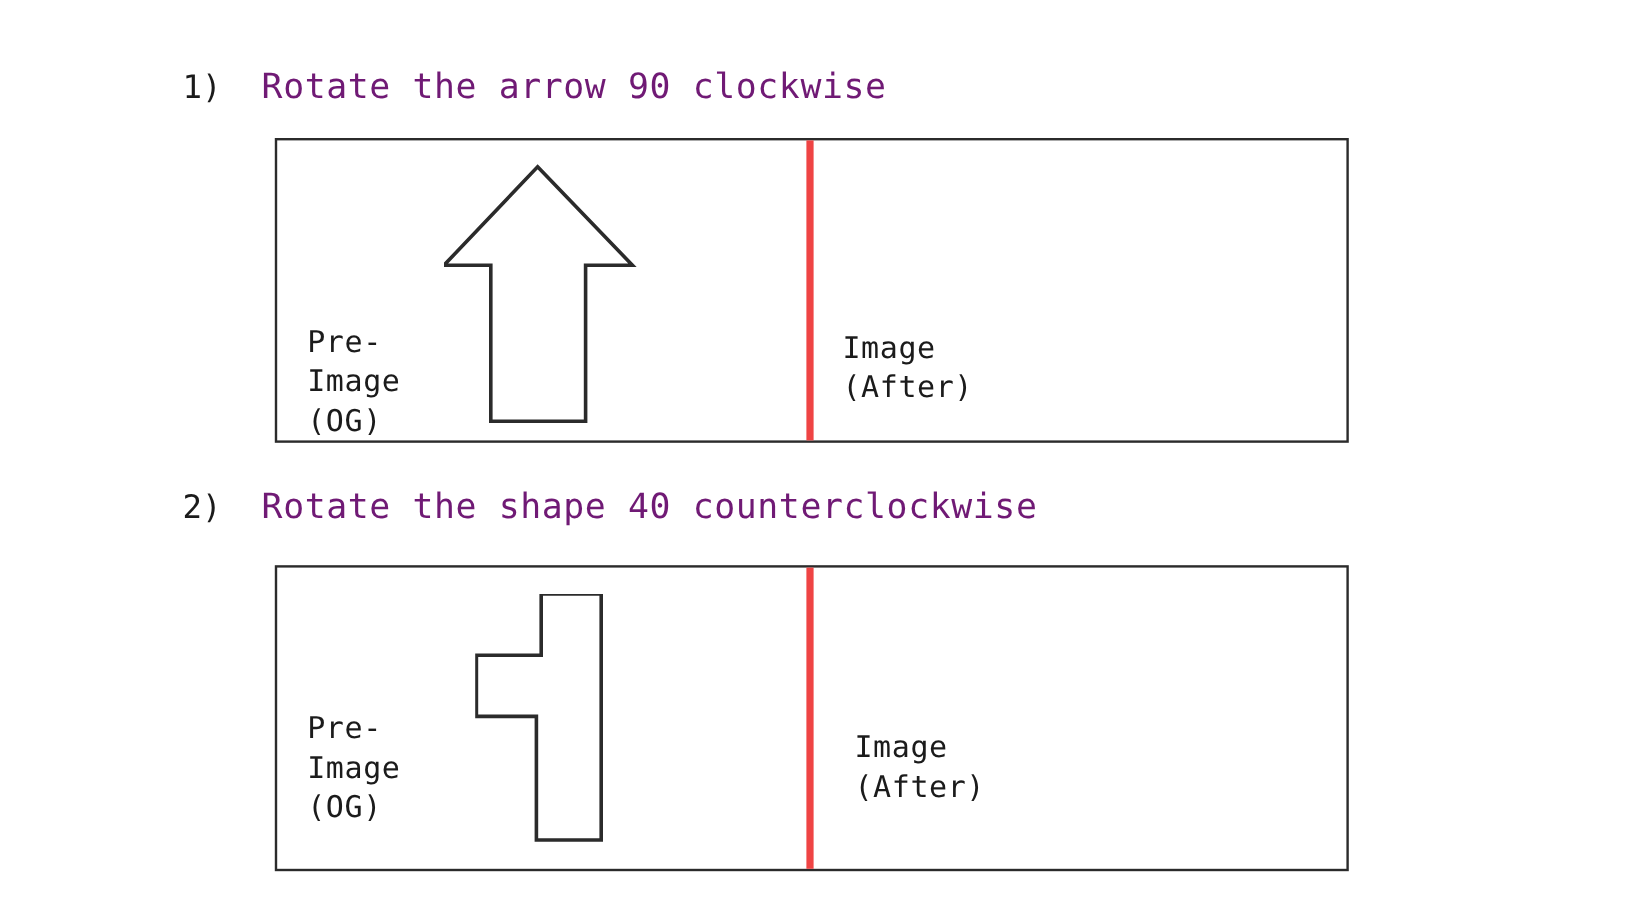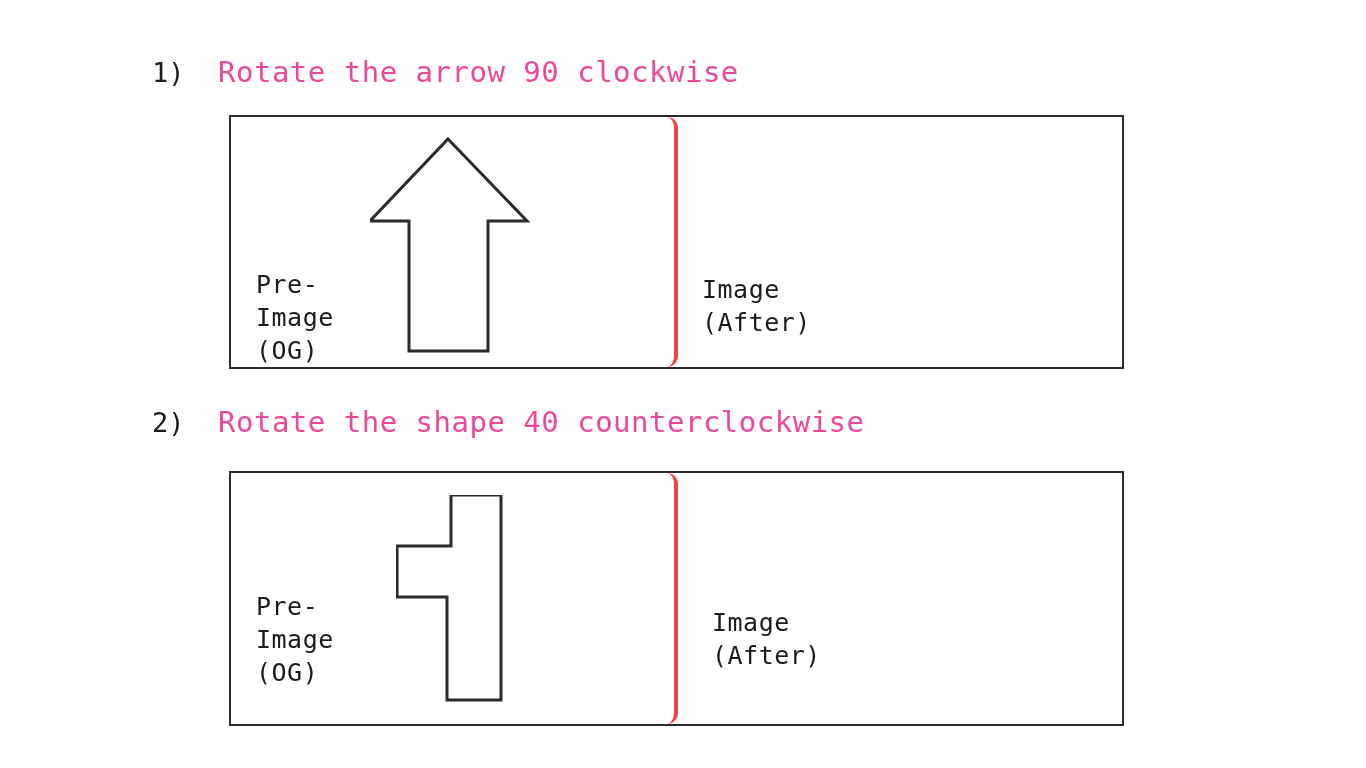--- a/index.html
+++ b/index.html
@@ -54,7 +54,7 @@
     font-size: 29px;
     line-height: 1;
     letter-spacing: 0.5px;
-    color: #ec4899;
+    color: #701a75;
   }
 
   

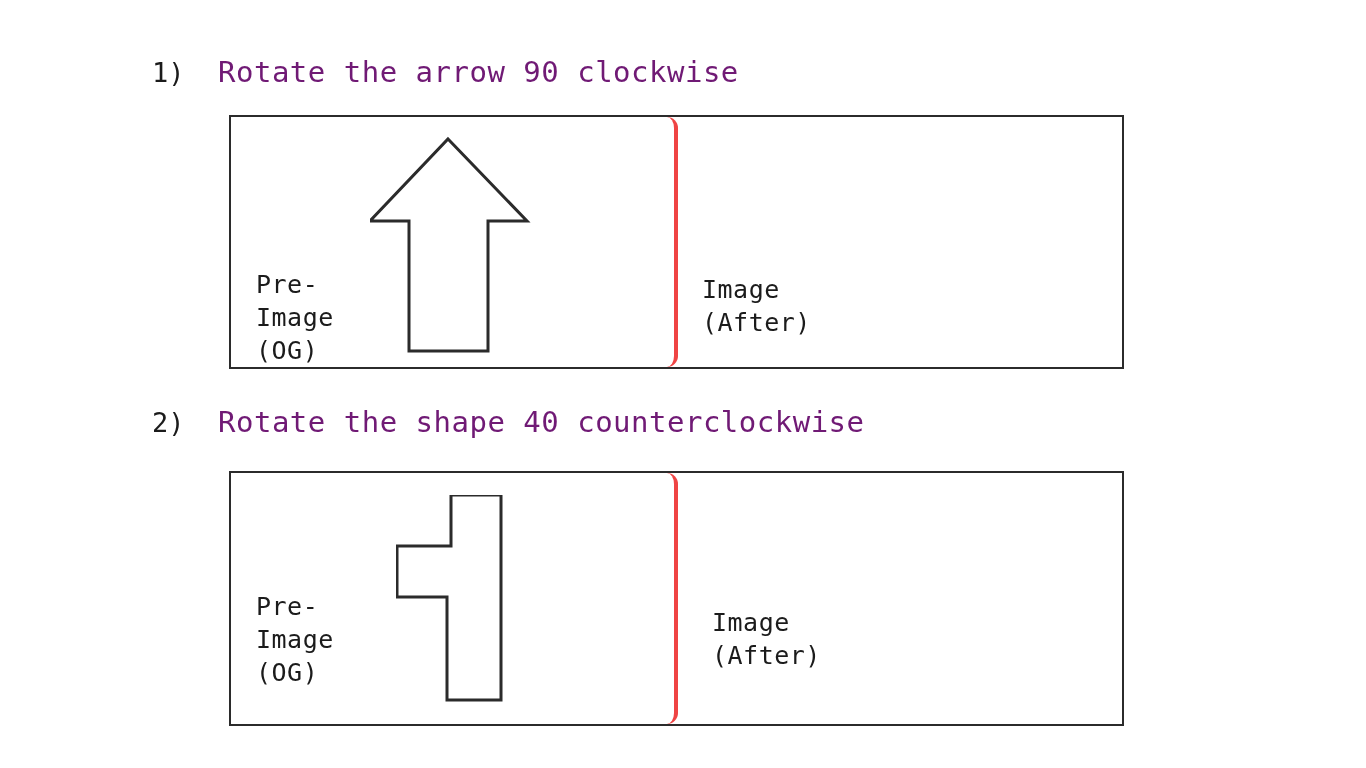--- a/index.html
+++ b/index.html
@@ -75,8 +75,7 @@
   }
   .pane-pre {
     width: 447px;
-    border-right: 4px solid #ef4444;
-    border-radius: 11px;
+    border-right: 6px solid #ef4444;
   }
   .pane-post {
     flex: 1 1 auto;

